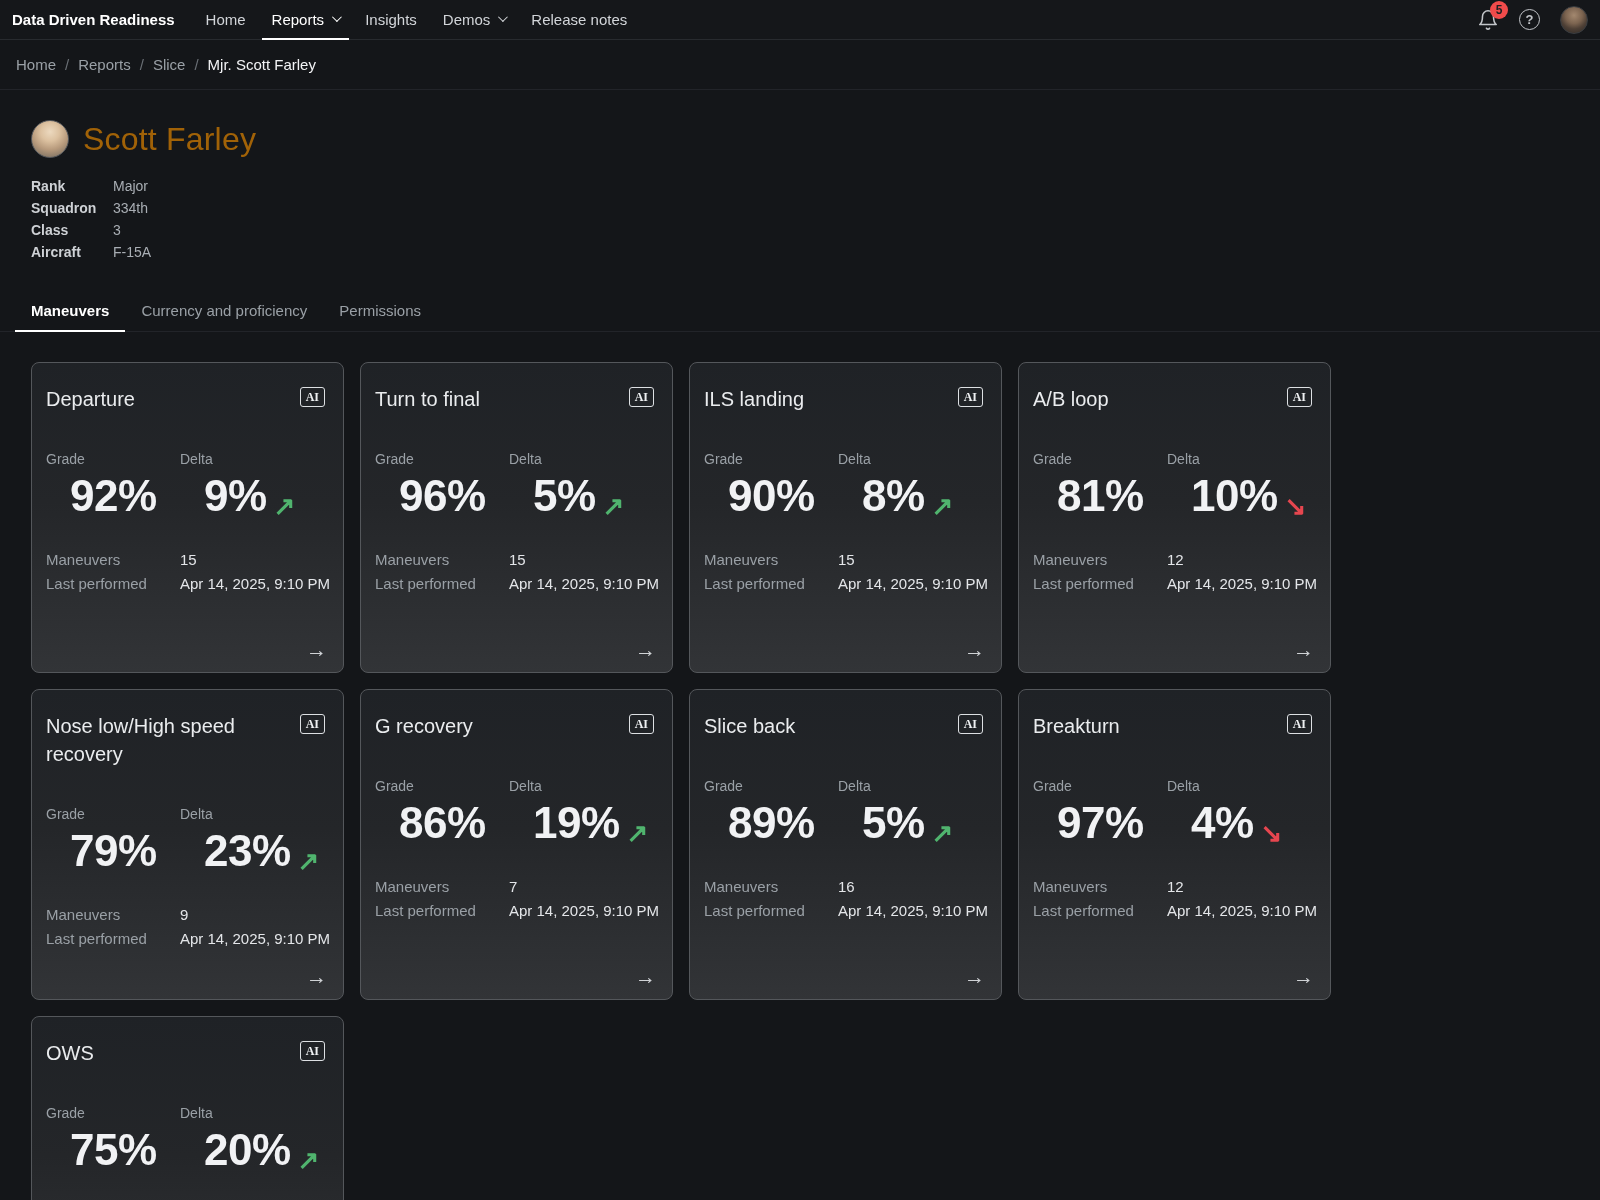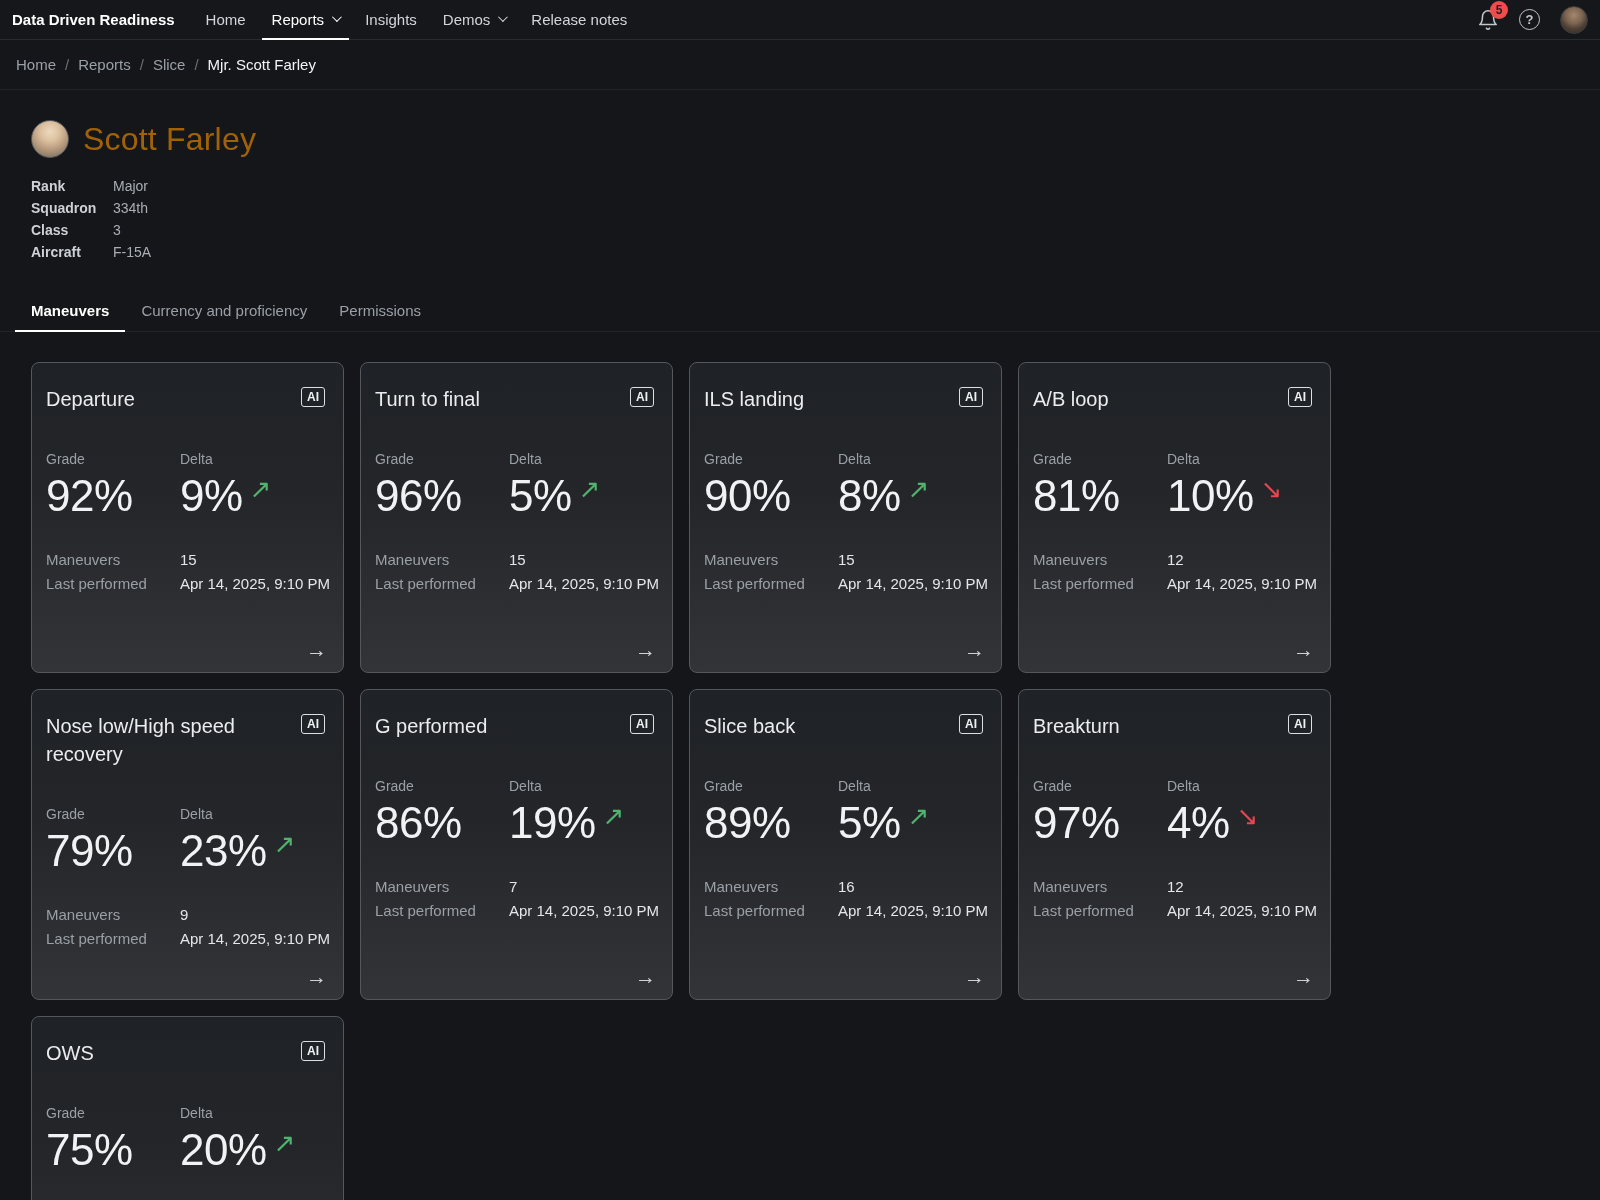--- a/index.html
+++ b/index.html
@@ -144,6 +144,7 @@
     color: #eef0f2; font-size: 12px; font-weight: 700;
     padding: 3px 5px; line-height: 1; margin-top: 2px;
     flex: 0 0 auto;
+    font-family: Liberation Serif, serif;
   }
   .metrics {
     display: grid;

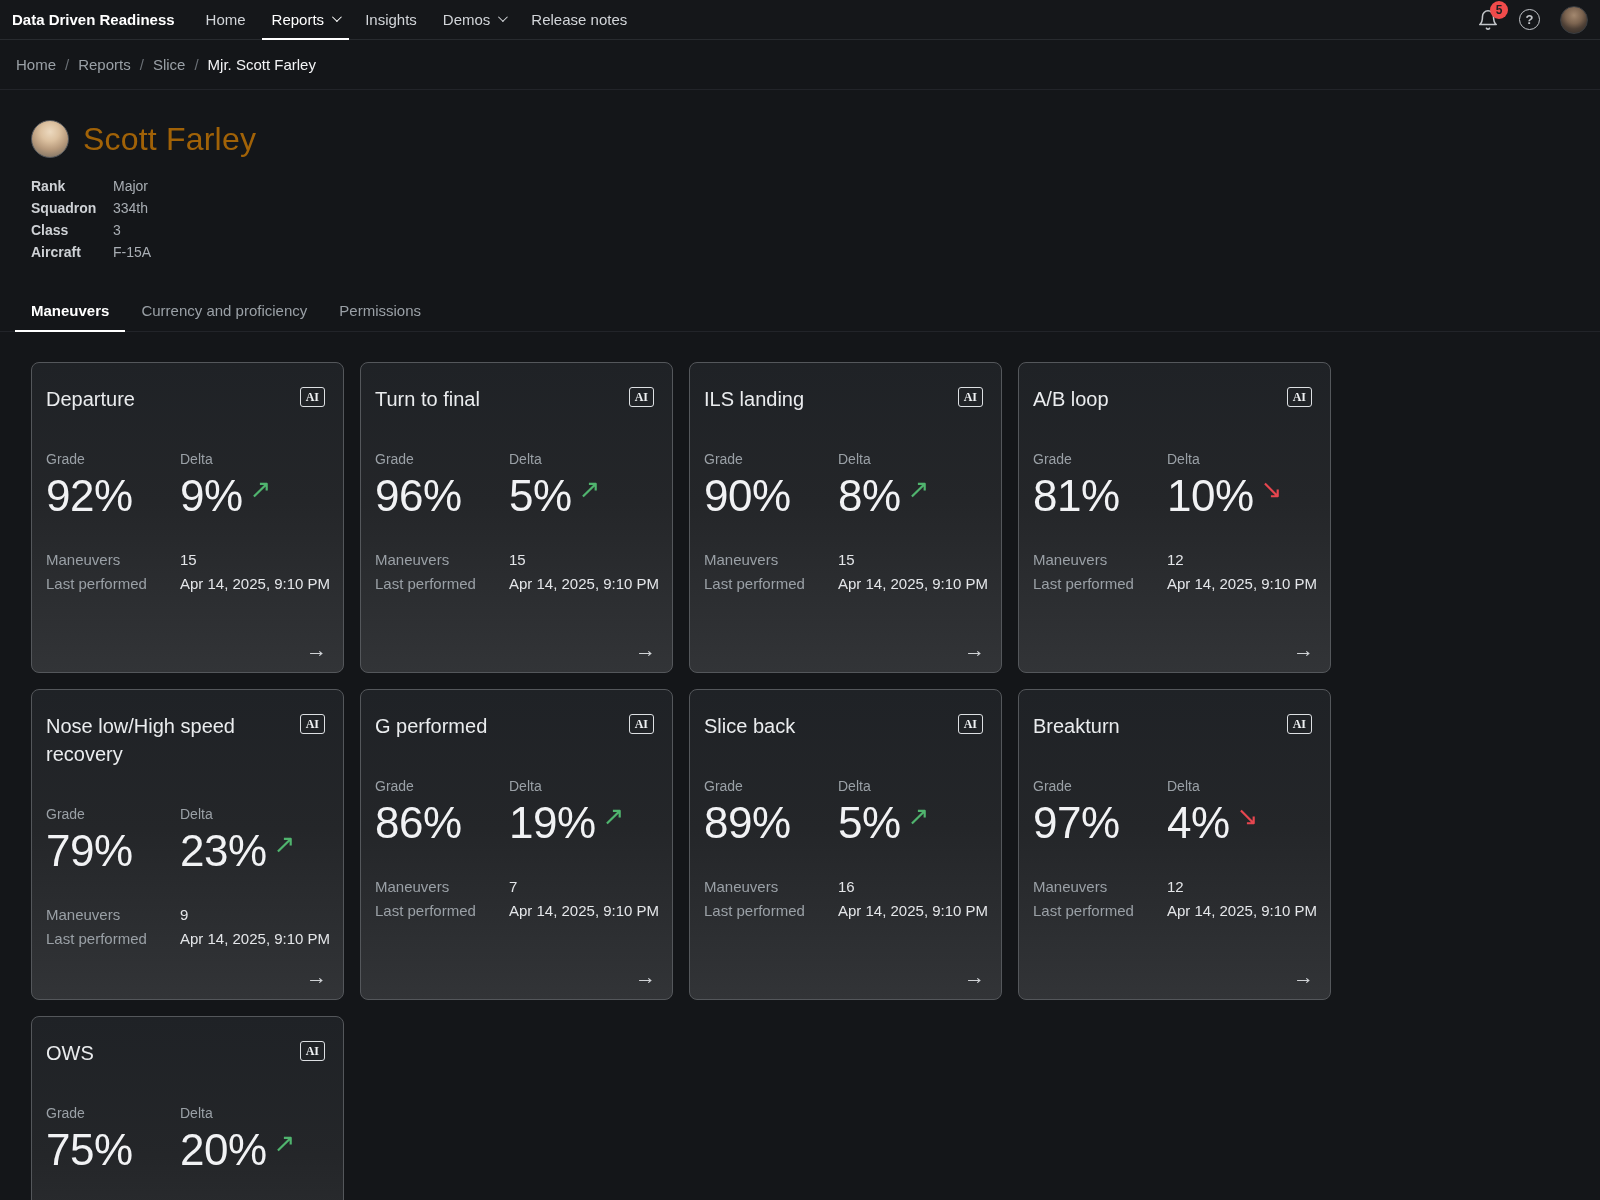--- a/index.html
+++ b/index.html
@@ -153,9 +153,9 @@
   }
   .metric-label { font-size: 14px; color: #9aa0a6; margin-bottom: 7px; }
   .metric-value {
-    font-size: 44px; font-weight: 400; color: #f1f2f4;
+    font-size: 44px; font-weight: 700; color: #f1f2f4;
     letter-spacing: -0.5px; line-height: 1.02;
-    display: flex; align-items: flex-start; gap: 7px;
+    display: flex; align-items: flex-end; gap: 7px; margin-left: 24px;
   }
   .delta-arrow { font-size: 26px; line-height: 1; margin-top: 2px; }
   .stats {

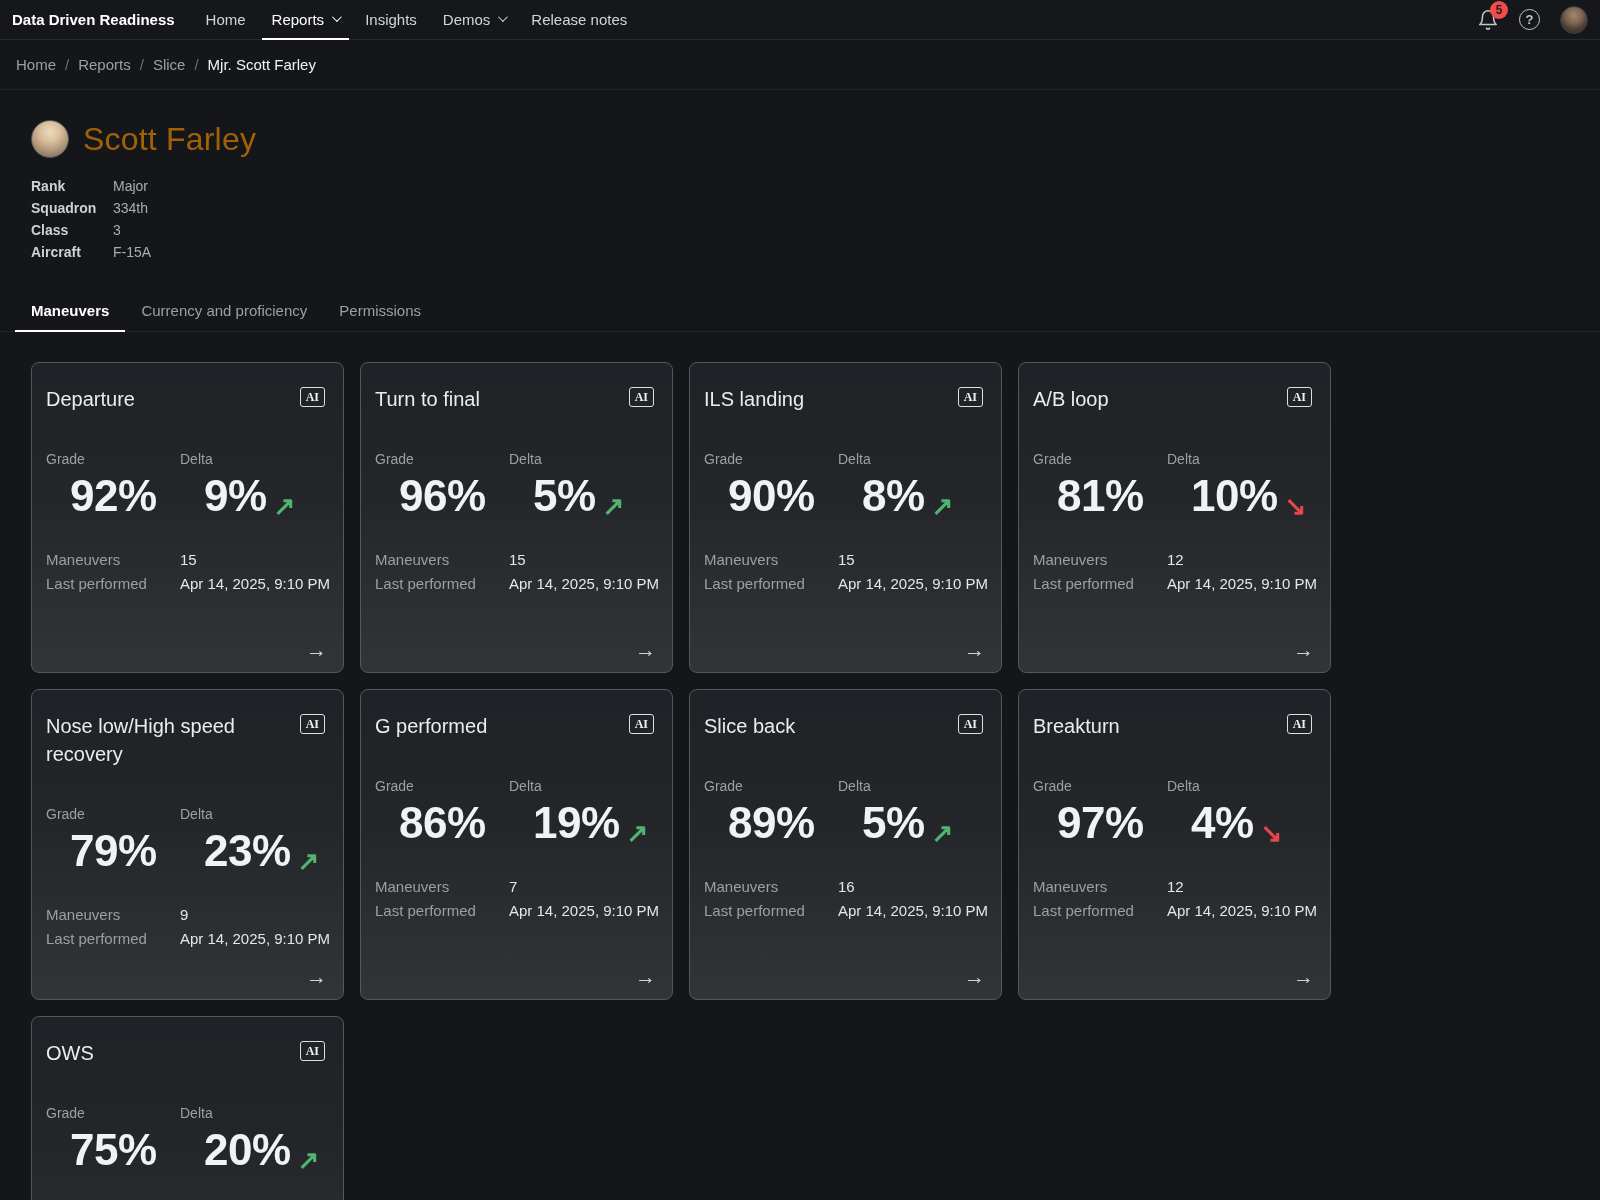--- a/index.html
+++ b/index.html
@@ -398,7 +398,7 @@
   </section>
       <section class="card">
     <div class="card-head">
-      <div class="card-title">G performed</div>
+      <div class="card-title">G recovery</div>
       <div class="ai-badge">AI</div>
     </div>
     <div class="metrics">

